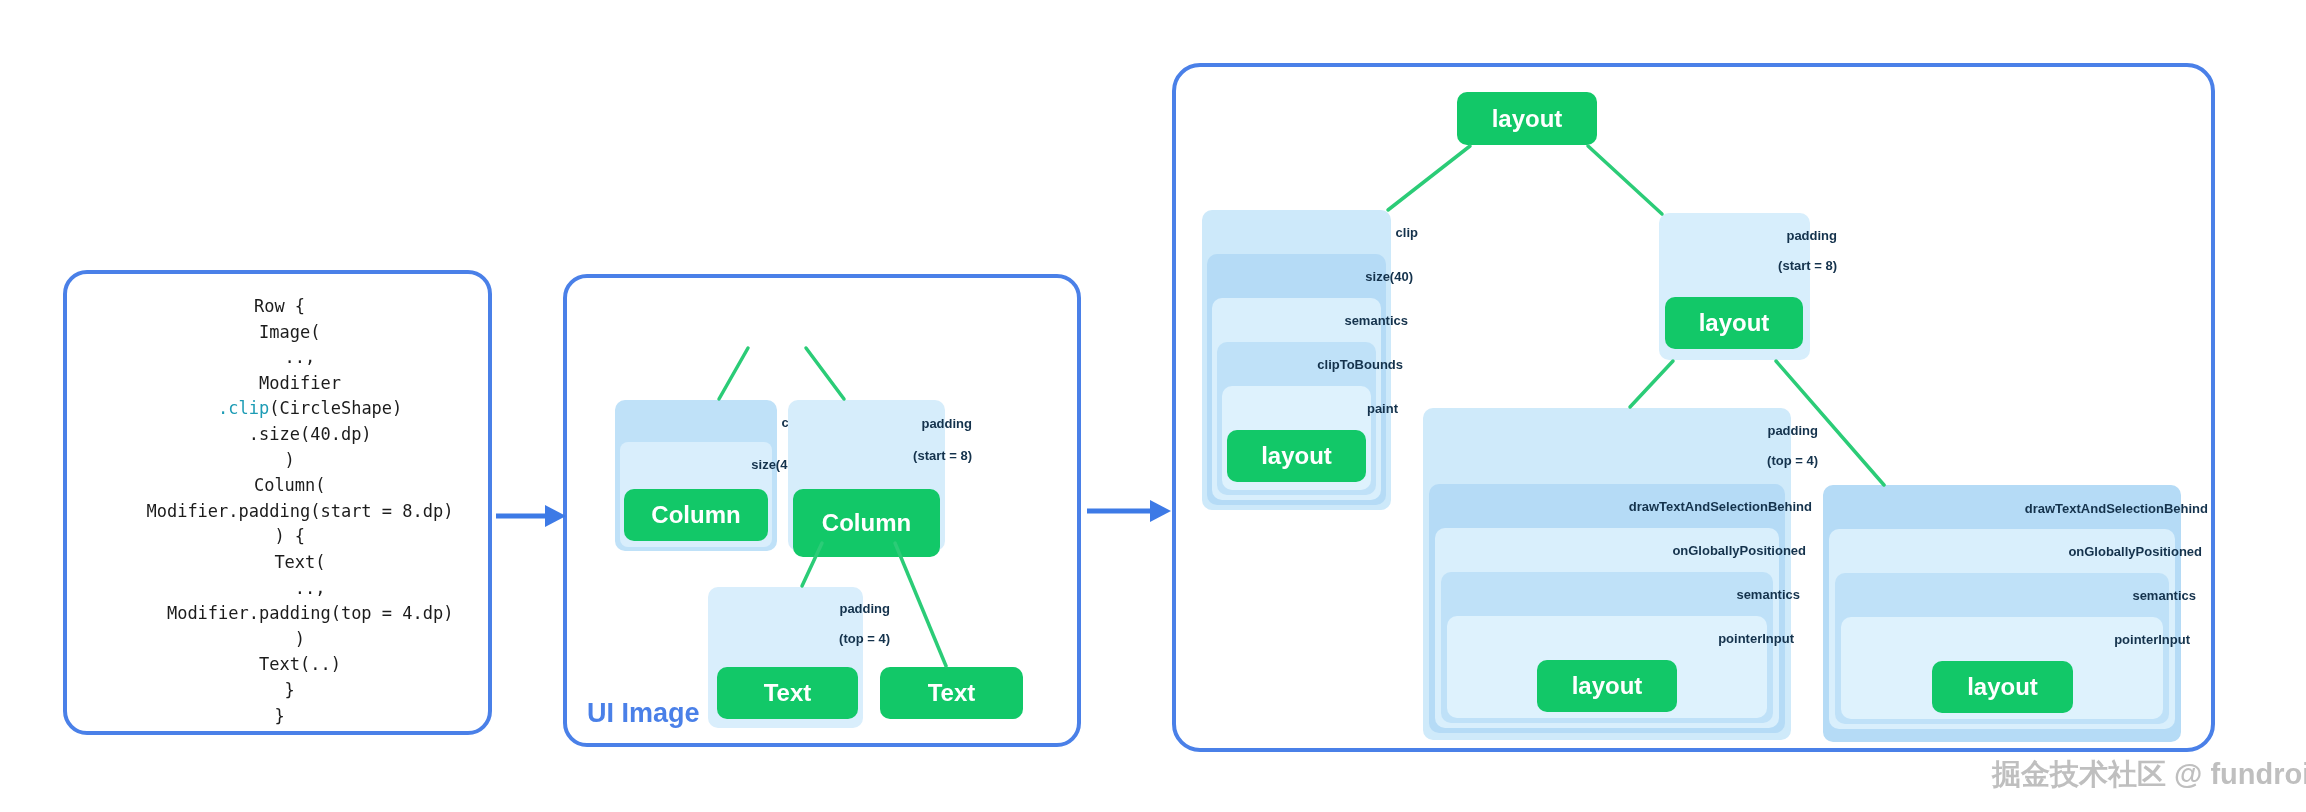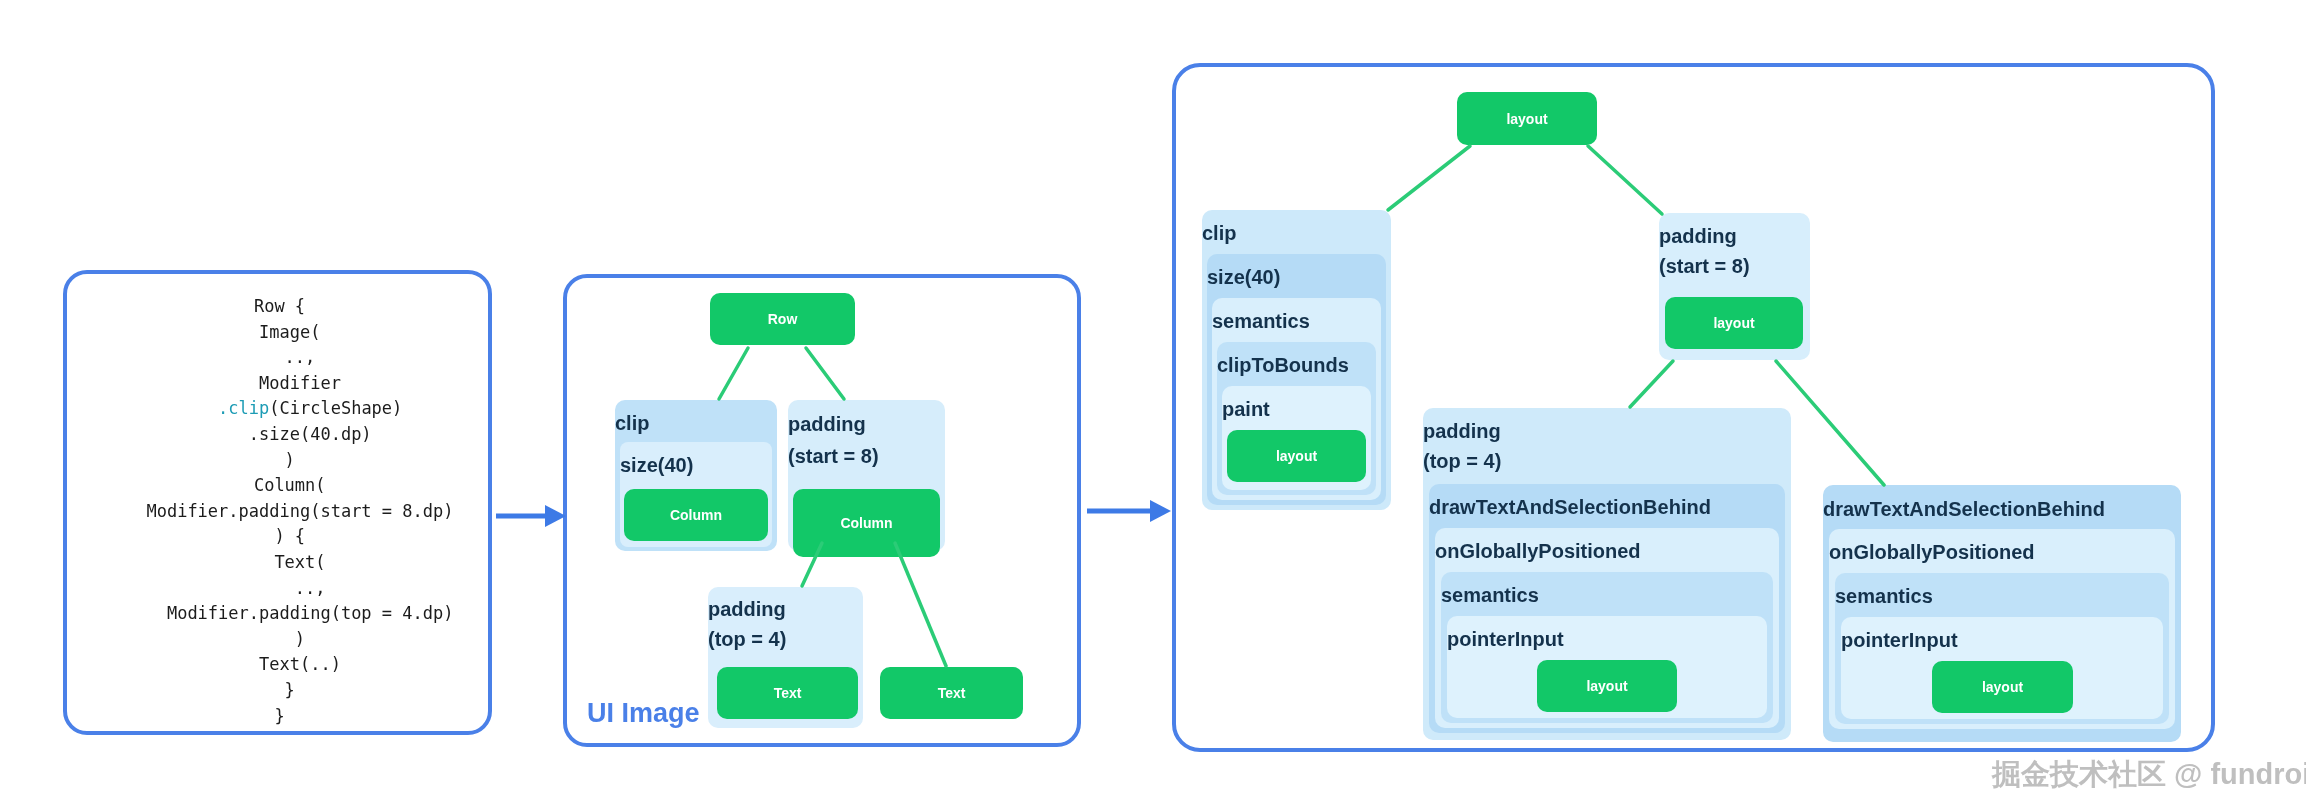--- a/index.html
+++ b/index.html
@@ -18,7 +18,7 @@
         font-size:17px;line-height:25.6px;color:#1c1c1c;text-align:center;}
   .code-line{white-space:pre;}
   .gnode{position:absolute;box-sizing:border-box;background:var(--node-green);color:#fff;
-         font-weight:bold;font-size:14px;border-radius:10px;display:flex;
+         font-weight:bold;font-size:24px;border-radius:10px;display:flex;
          align-items:center;justify-content:center;}
   .bbox{position:absolute;box-sizing:border-box;border-radius:10px;}
   .blabel{position:absolute;text-align:left;color:var(--label-dark);

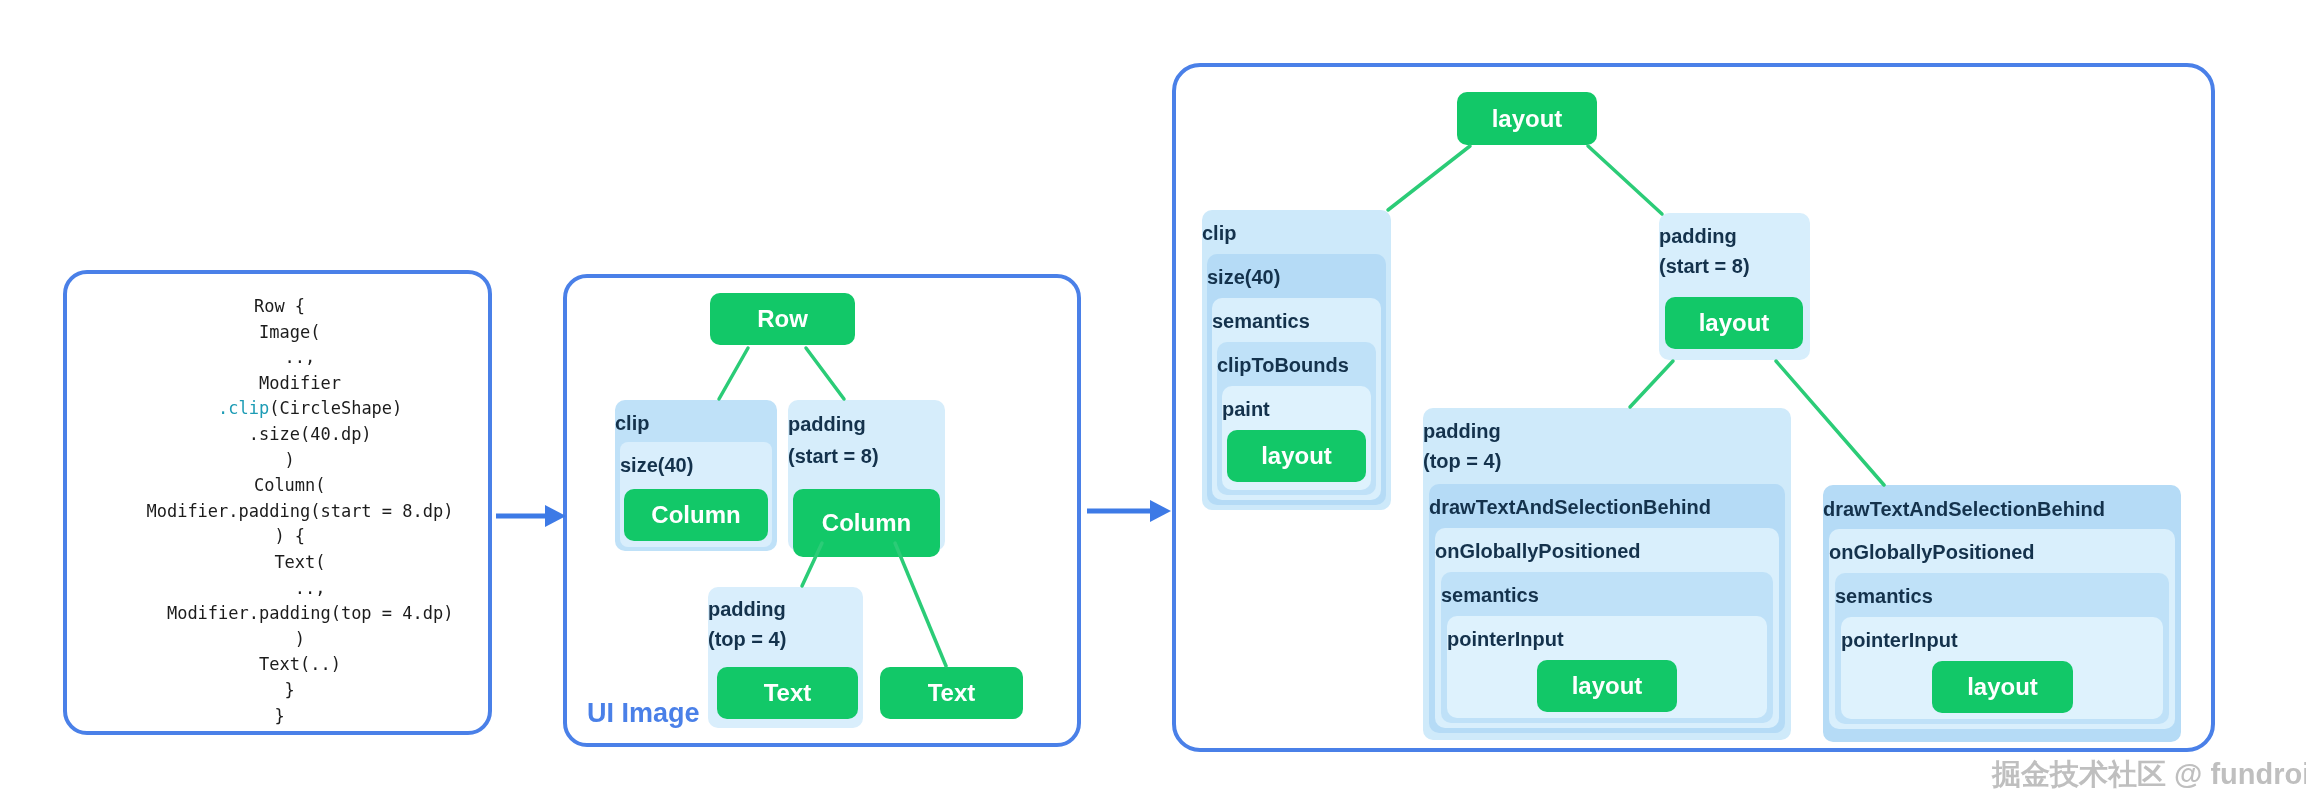--- a/index.html
+++ b/index.html
@@ -21,8 +21,8 @@
          font-weight:bold;font-size:24px;border-radius:10px;display:flex;
          align-items:center;justify-content:center;}
   .bbox{position:absolute;box-sizing:border-box;border-radius:10px;}
-  .blabel{position:absolute;text-align:left;color:var(--label-dark);
-          font-weight:bold;font-size:20px;line-height:30px;}
+  .blabel{position:absolute;text-align:right;color:var(--label-dark);
+          font-weight:bold;font-size:13px;line-height:30px;padding-left:27px;}
   .overlay{position:absolute;left:0;top:0;pointer-events:none;}
   .uitree-label{position:absolute;color:var(--panel-border);font-weight:bold;font-size:27px;}
   .watermark{position:absolute;color:#bfbfbf;font-size:29px;font-weight:bold;

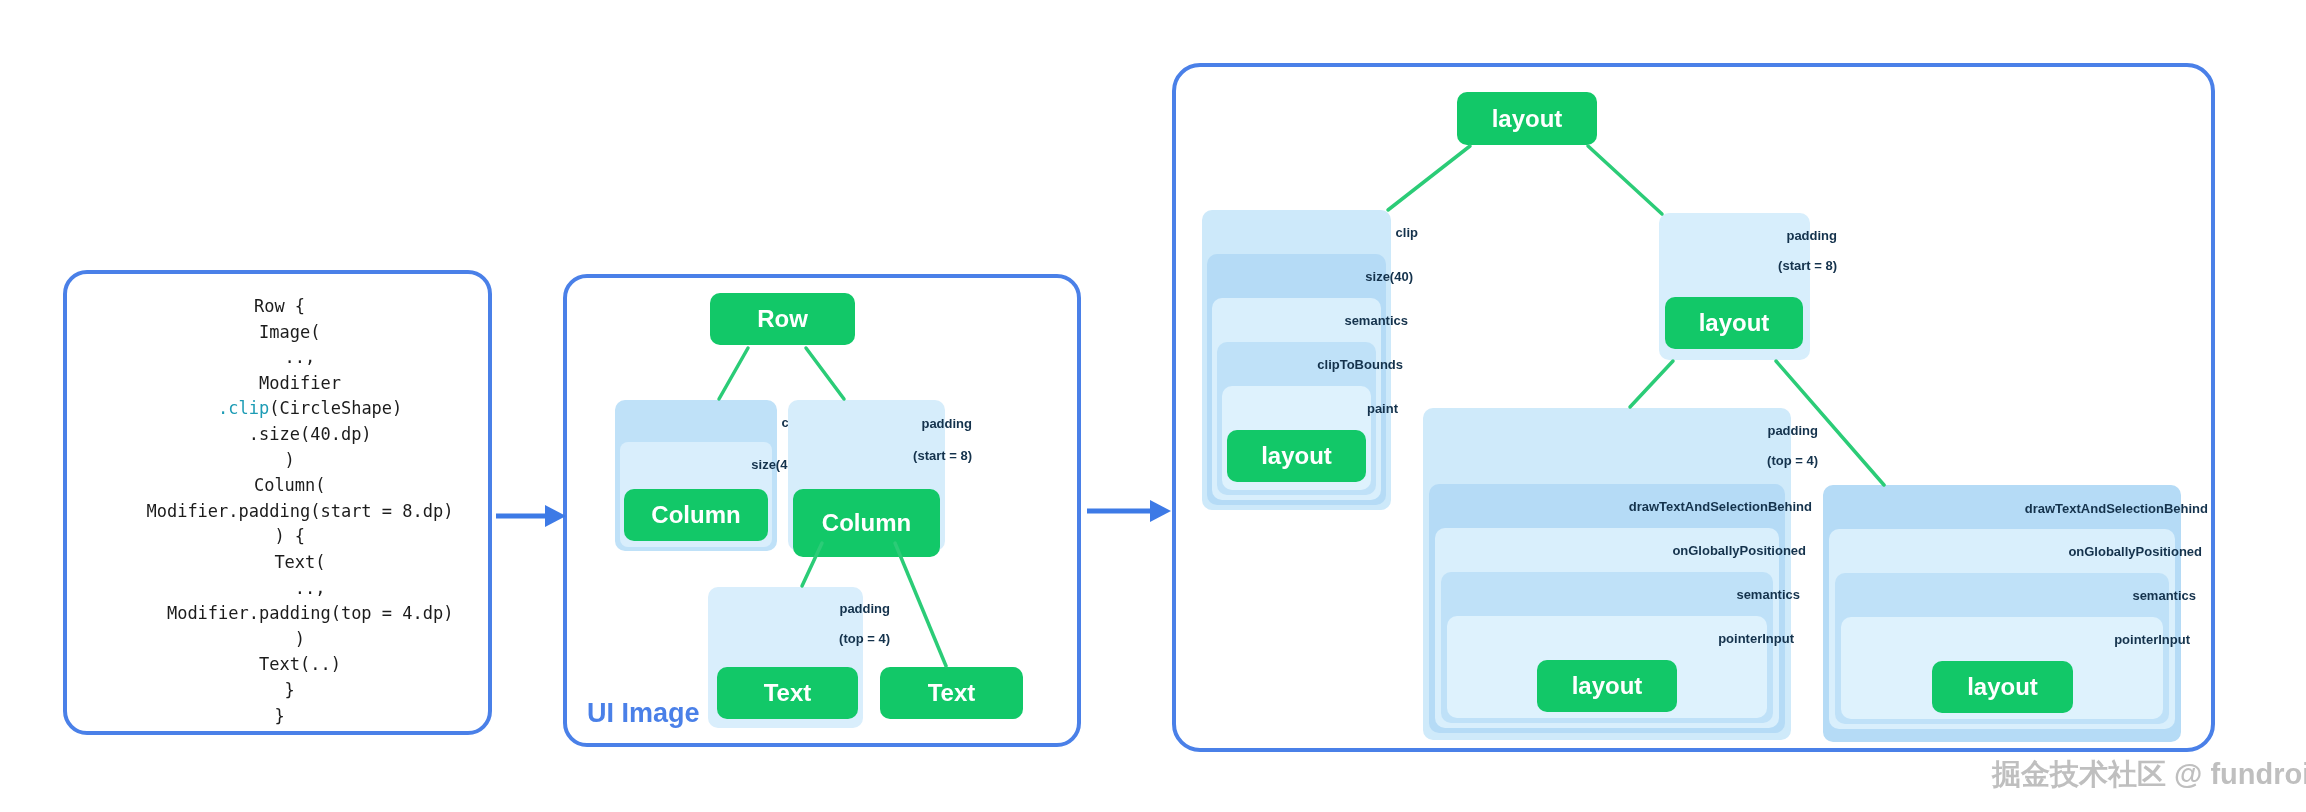--- a/index.html
+++ b/index.html
@@ -39,7 +39,6 @@
 
   <div class="panel" style="left:563px;top:274px;width:518px;height:473px;"></div>
 
-  <div class="gnode" style="left:710px;top:293px;width:145px;height:52px;">Row</div>
 
   <div class="bbox" style="left:615px;top:400px;width:162px;height:151px;background:#bfe1f8;"></div>
   <div class="blabel" style="left:615px;top:408px;width:162px;">clip</div>

